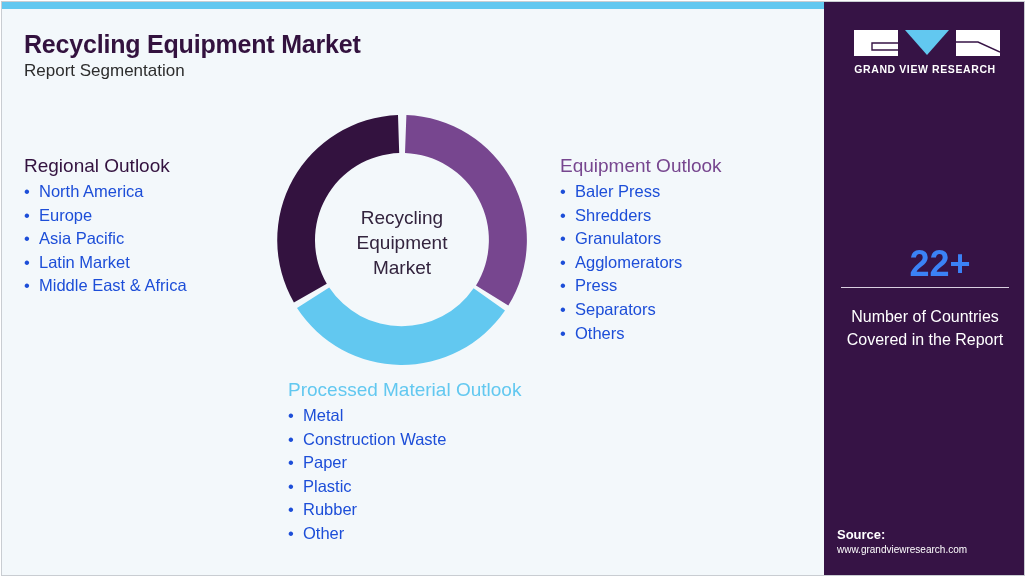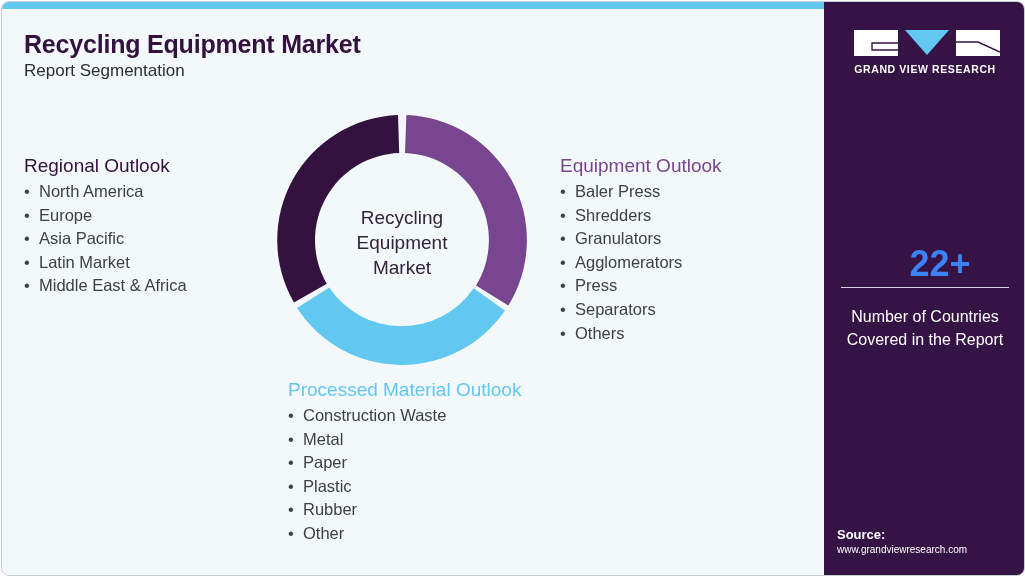--- a/index.html
+++ b/index.html
@@ -11,7 +11,7 @@
   }
   .frame {
     position: absolute; left: 1px; top: 1px; width: 1022px; height: 573px;
-    border-radius: 8px; overflow: hidden;
+    border-radius: 0; overflow: hidden;
     border: 1px solid #c9cdd2;
     background: #f3f8fb;
   }

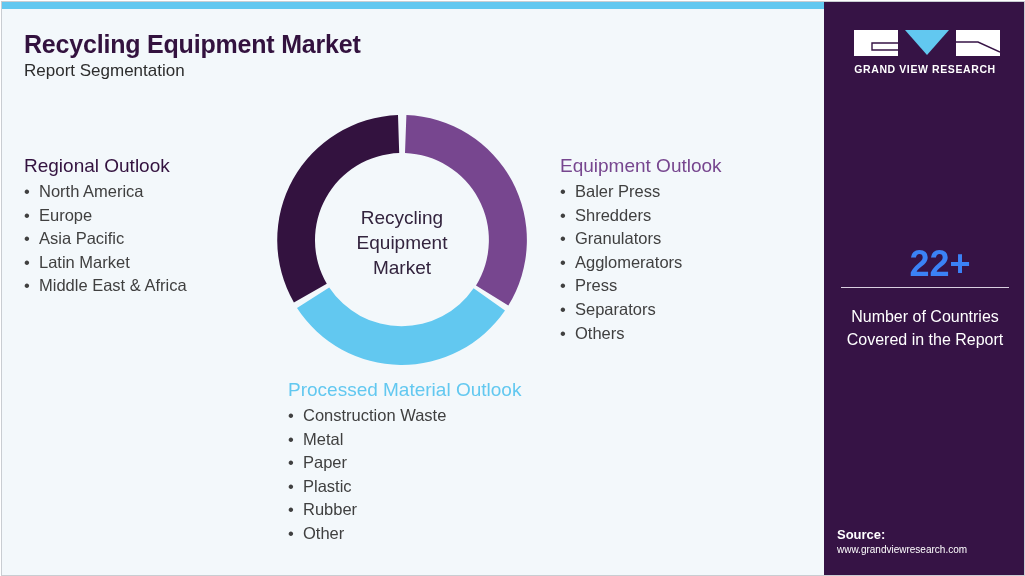--- a/index.html
+++ b/index.html
@@ -31,7 +31,7 @@
   .section-title { font-size: 19px; margin: 0 0 3px 0; font-weight: normal; }
   .list { list-style: none; margin: 0; padding: 0; }
   .list li {
-    font-size: 16.5px; color: #404040; height: 23.6px; line-height: 23.6px;
+    font-size: 16.5px; color: #1d4ed8; height: 23.6px; line-height: 23.6px;
     white-space: nowrap;
   }
   .list li .dot { display: inline-block; width: 15px; text-align: left; }

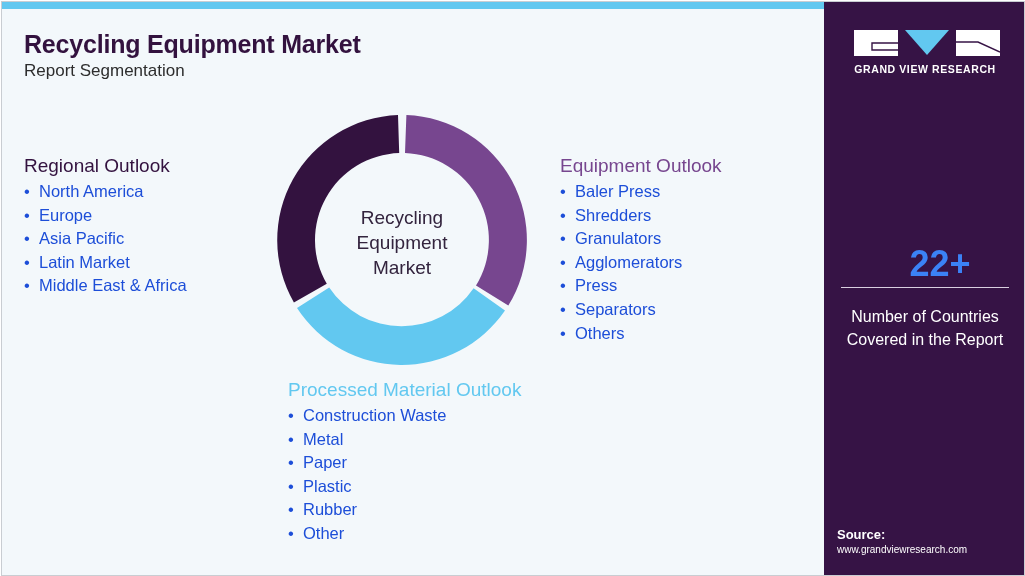--- a/index.html
+++ b/index.html
@@ -127,8 +127,8 @@
   <div class="material">
     <h2 class="section-title">Processed Material Outlook</h2>
     <ul class="list">
+      <li><span class="dot">•</span><span>Metal</span></li>
       <li><span class="dot">•</span><span>Construction Waste</span></li>
-      <li><span class="dot">•</span><span>Metal</span></li>
       <li><span class="dot">•</span><span>Paper</span></li>
       <li><span class="dot">•</span><span>Plastic</span></li>
       <li><span class="dot">•</span><span>Rubber</span></li>

